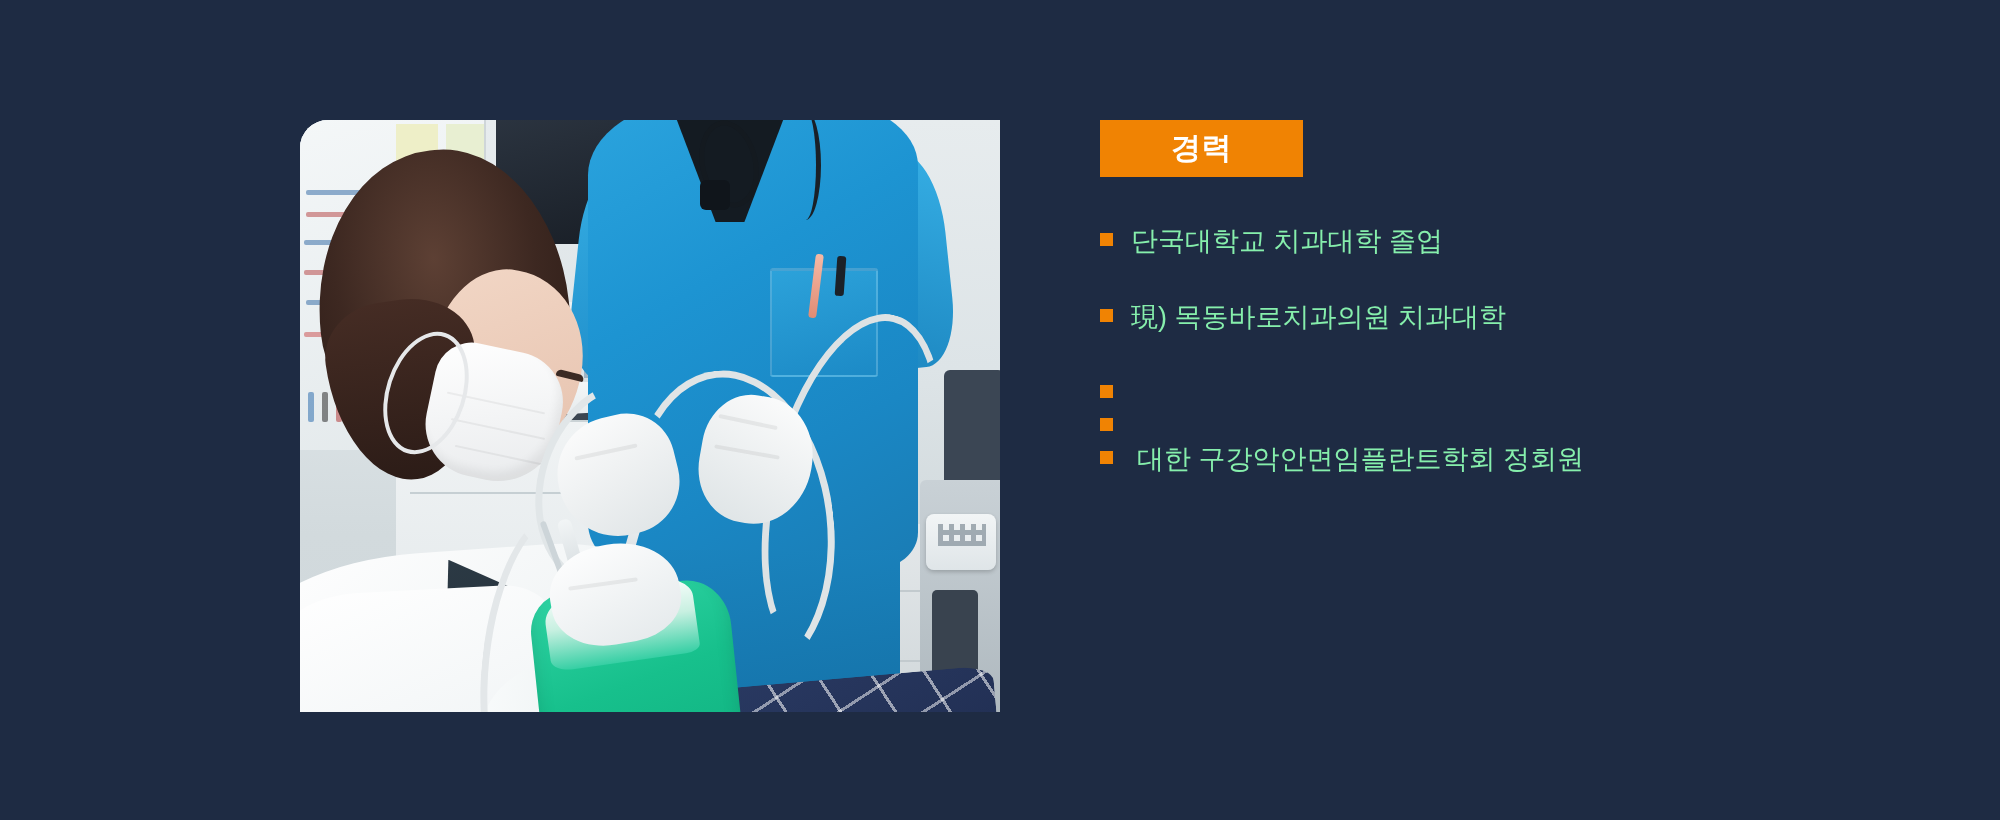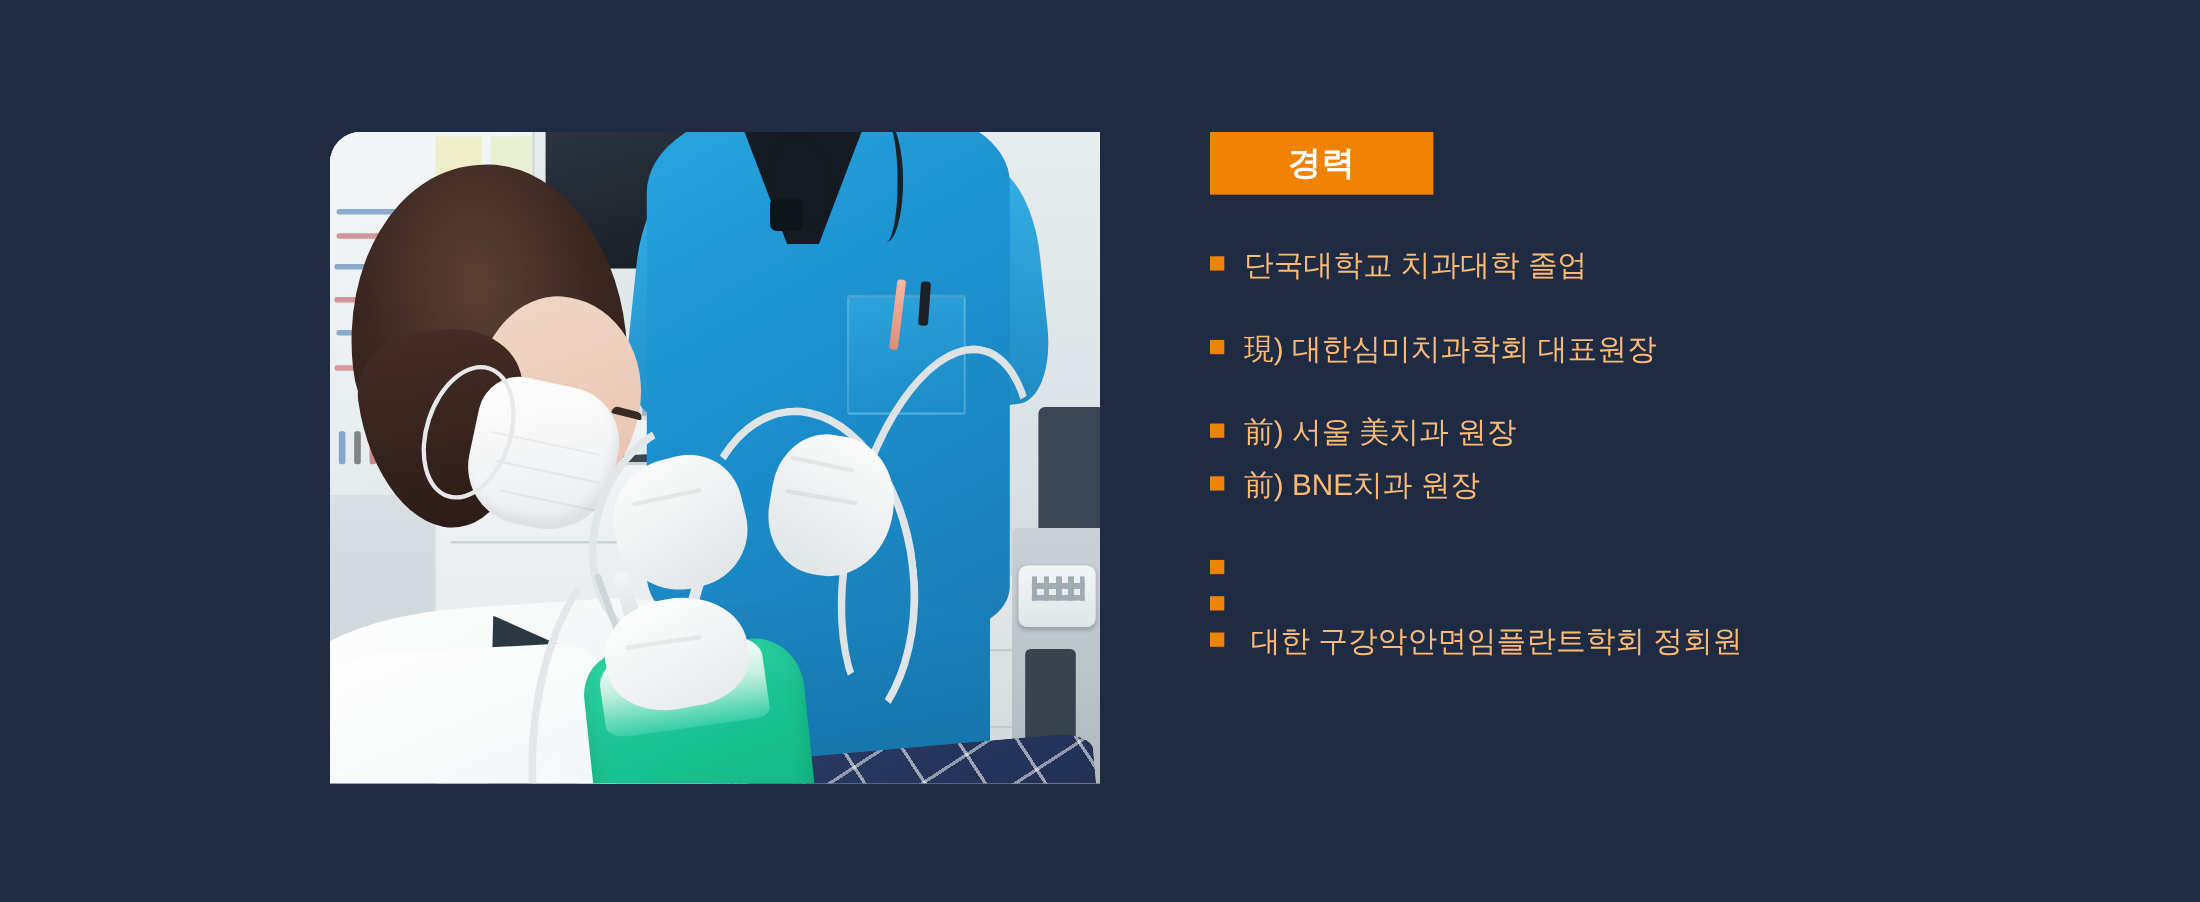--- a/index.html
+++ b/index.html
@@ -372,7 +372,7 @@
   }
   .group.indented .bullet { margin-right: 24px; }
   .item-text {
-    color: #fdba74;
+    color: #86efac;
     font-size: 27px;
     line-height: 40px;
     white-space: nowrap;

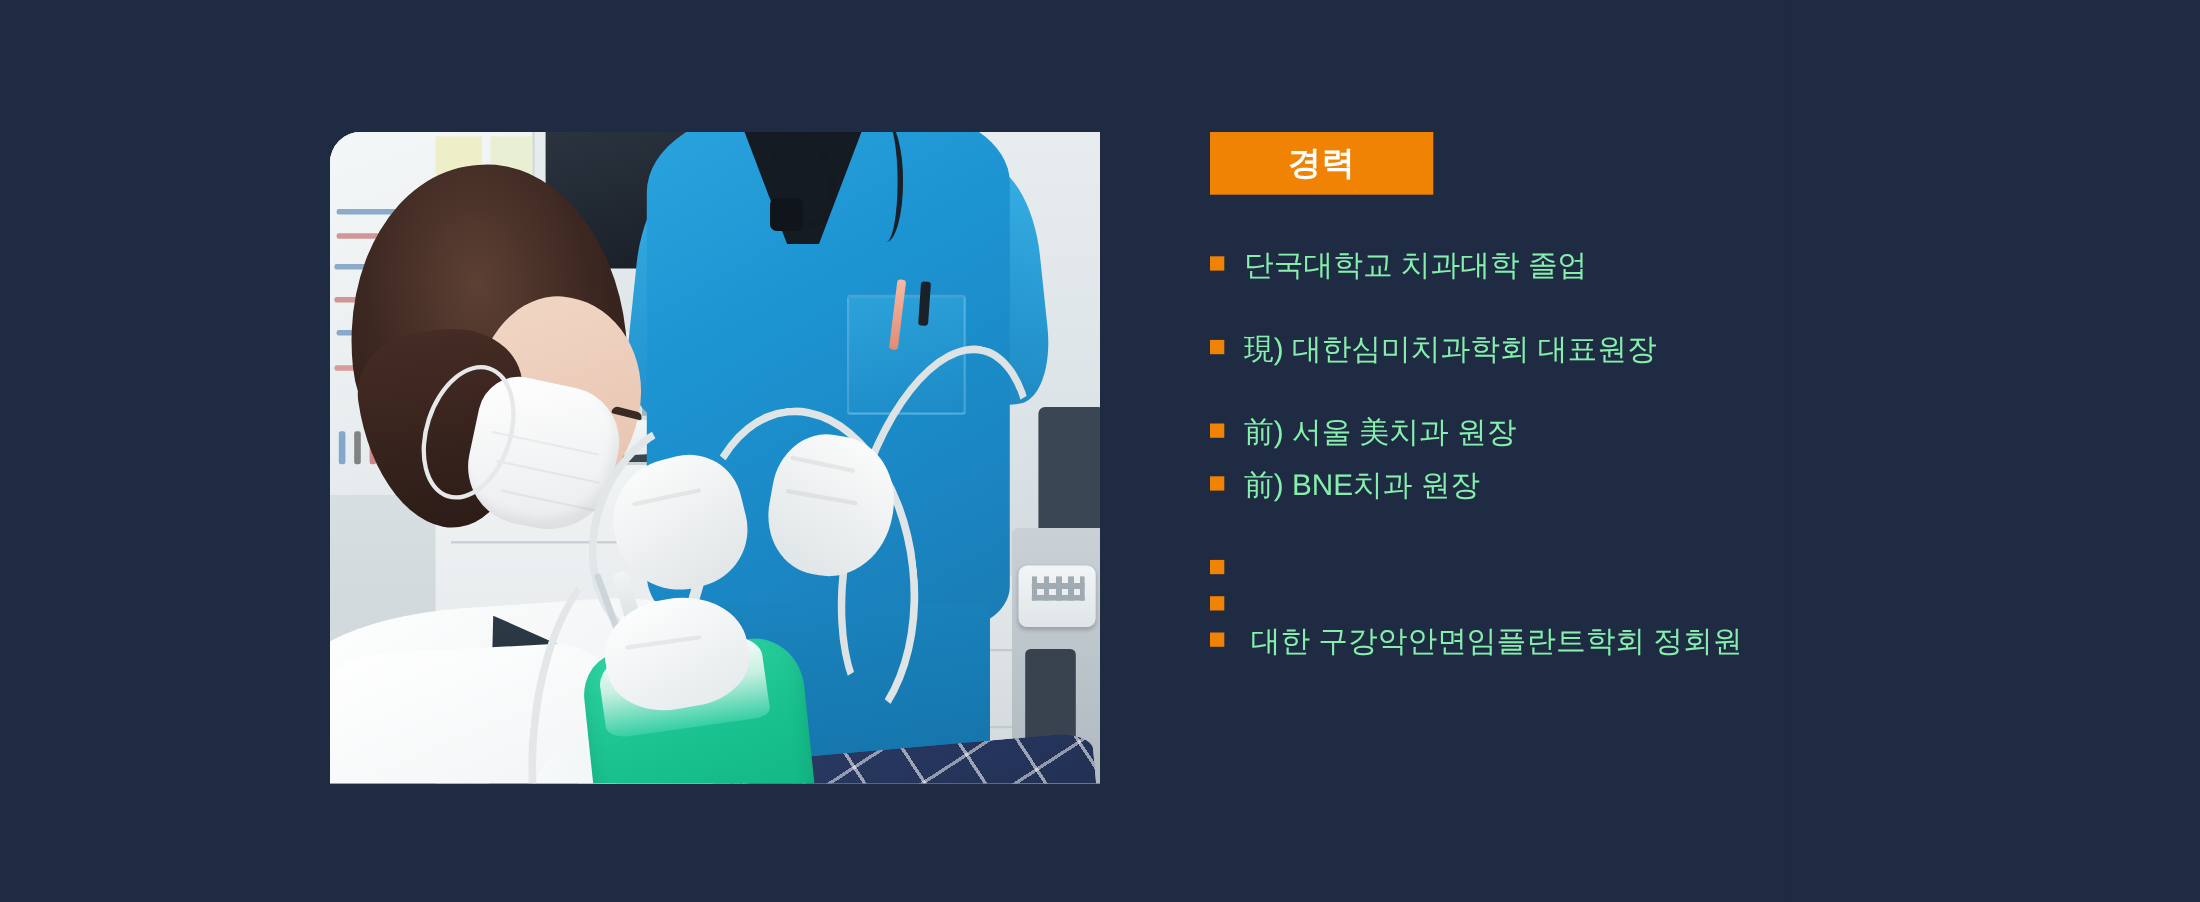--- a/index.html
+++ b/index.html
@@ -495,7 +495,7 @@
       <div class="group">
         <div class="item">
           <span class="bullet"></span>
-          <span class="item-text">現) 대한심미치과학회 대표원장</span>
+          <span class="item-text">現) 목동바로치과의원 치과대학</span>
         </div>
       </div>
 

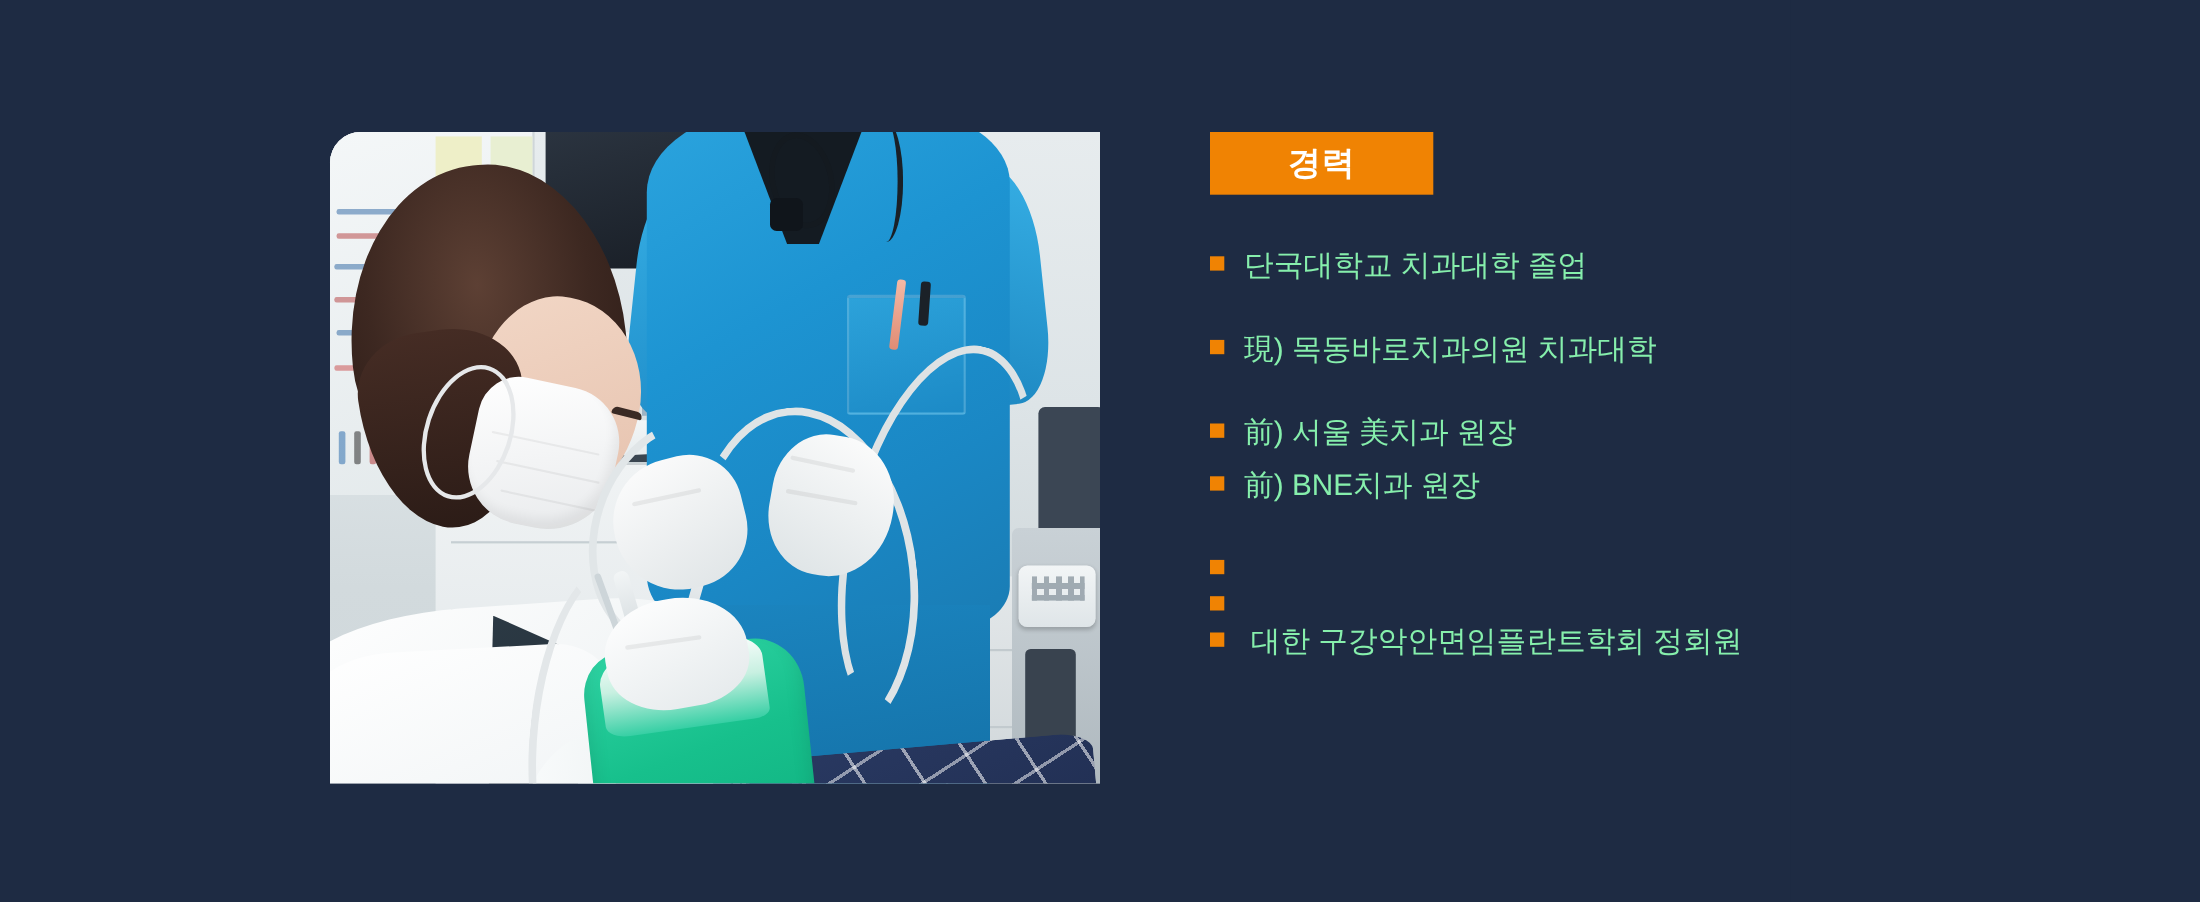--- a/index.html
+++ b/index.html
@@ -499,16 +499,6 @@
         </div>
       </div>
 
-      <div class="group">
-        <div class="item">
-          <span class="bullet"></span>
-          <span class="item-text">前) 서울 美치과 원장</span>
-        </div>
-        <div class="item">
-          <span class="bullet"></span>
-          <span class="item-text">前) BNE치과 원장</span>
-        </div>
-      </div>
 
       <div class="group indented">
         <div class="item">

